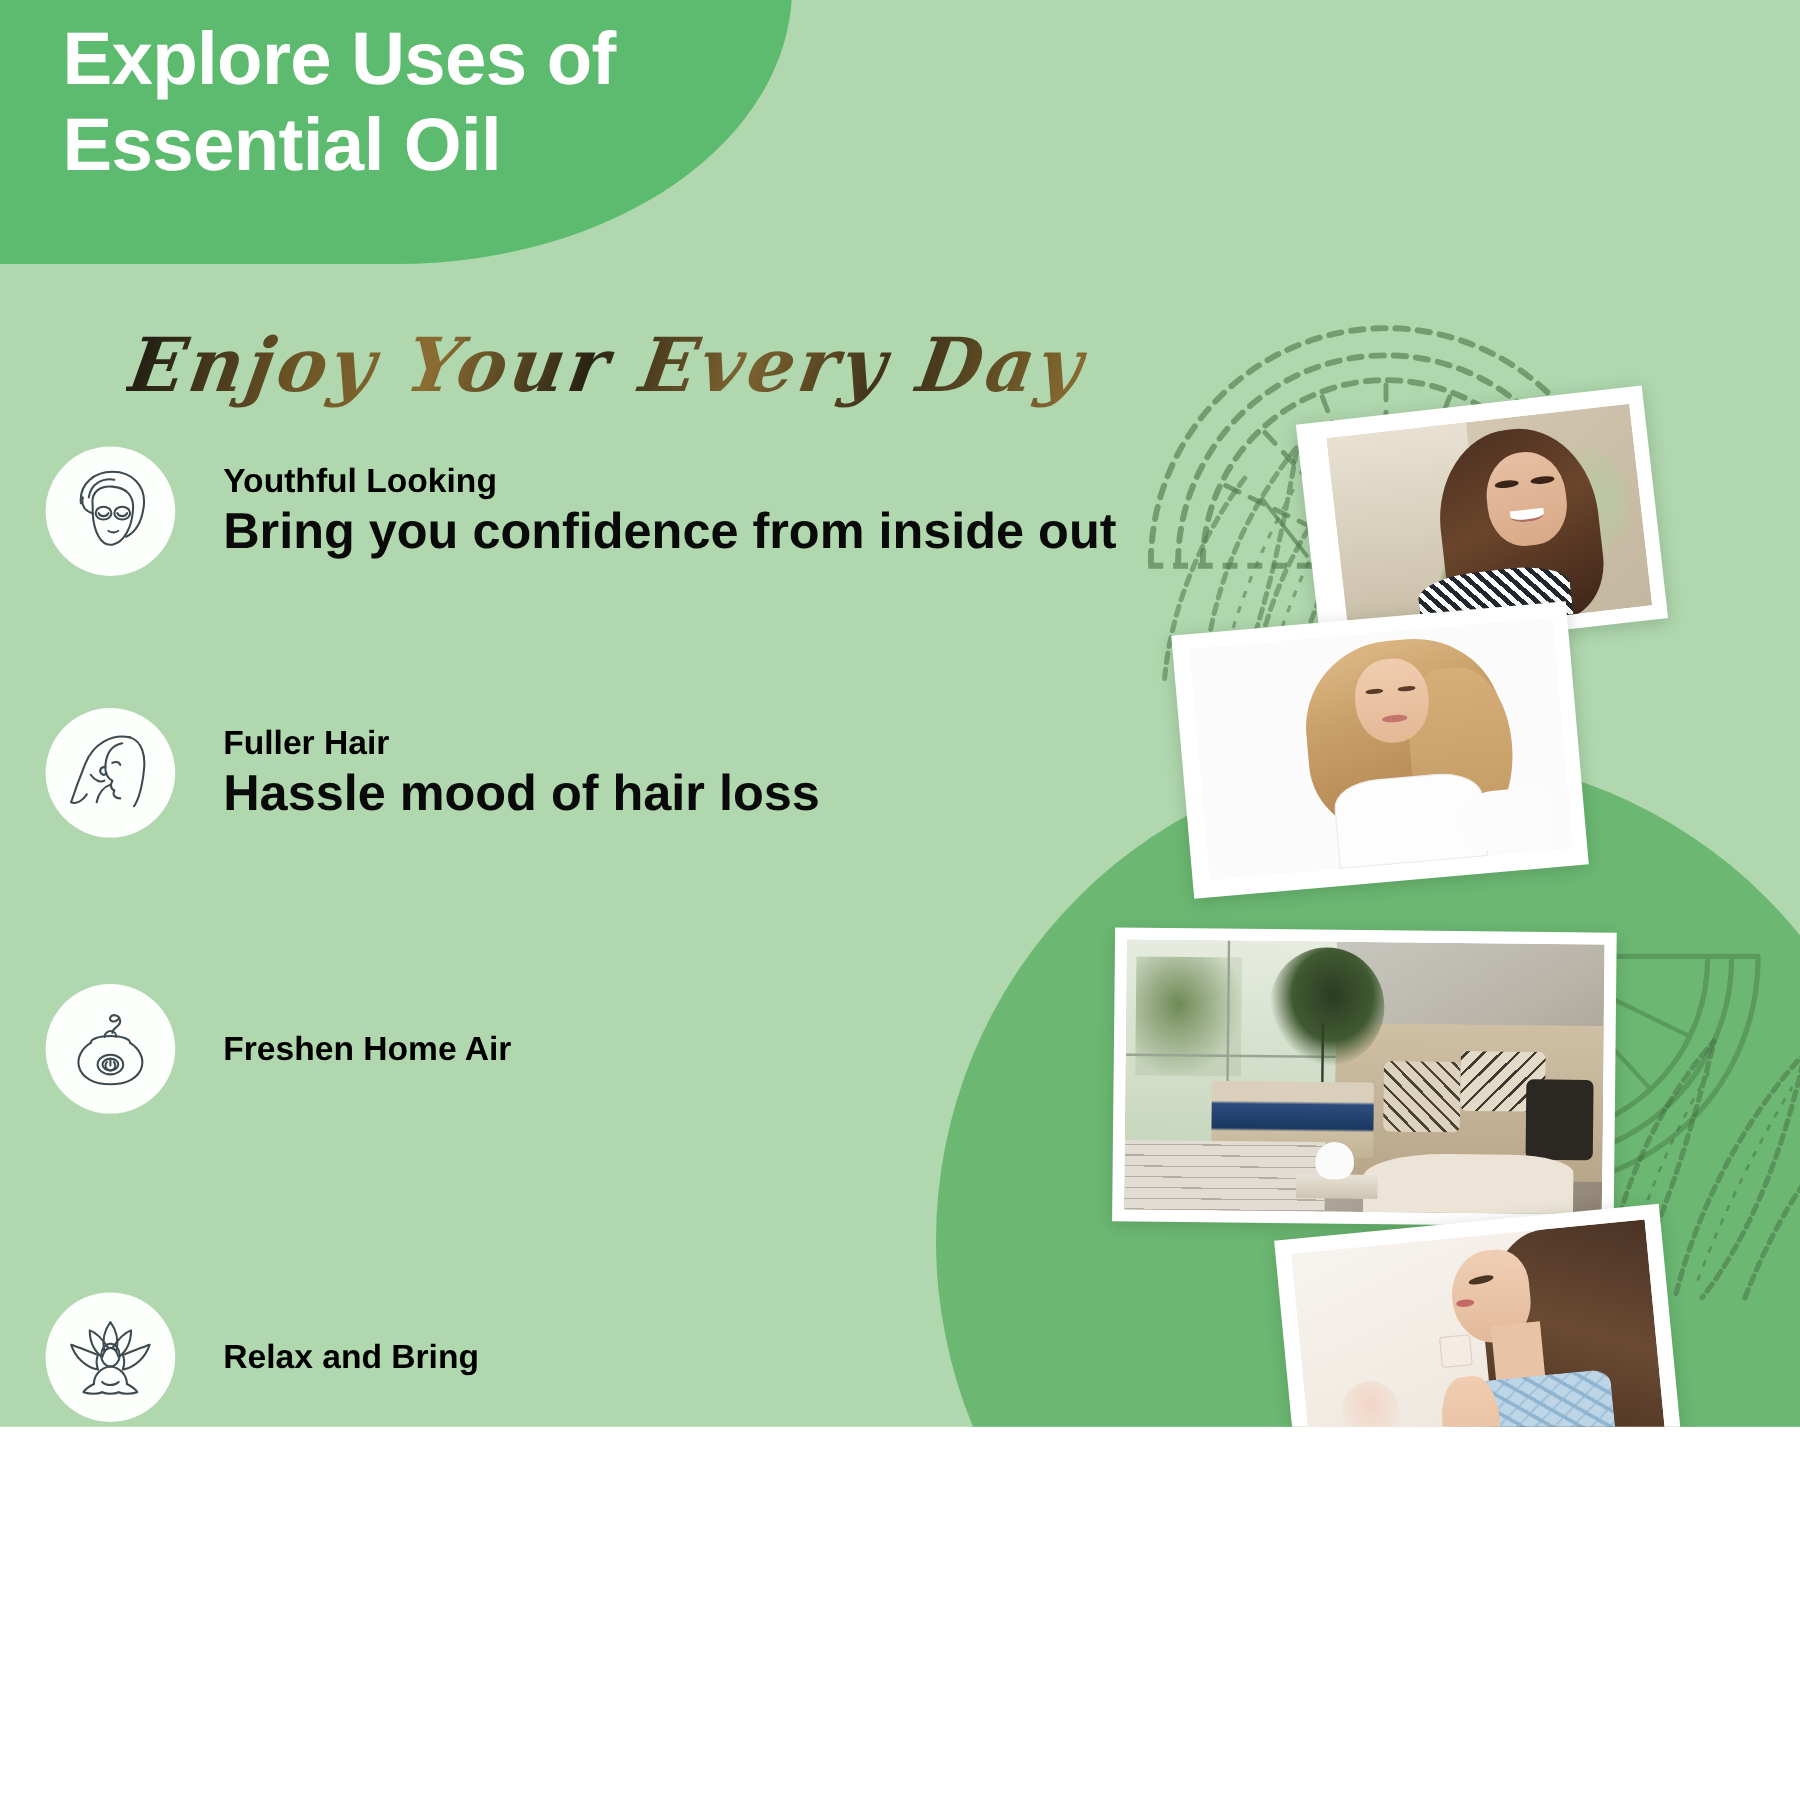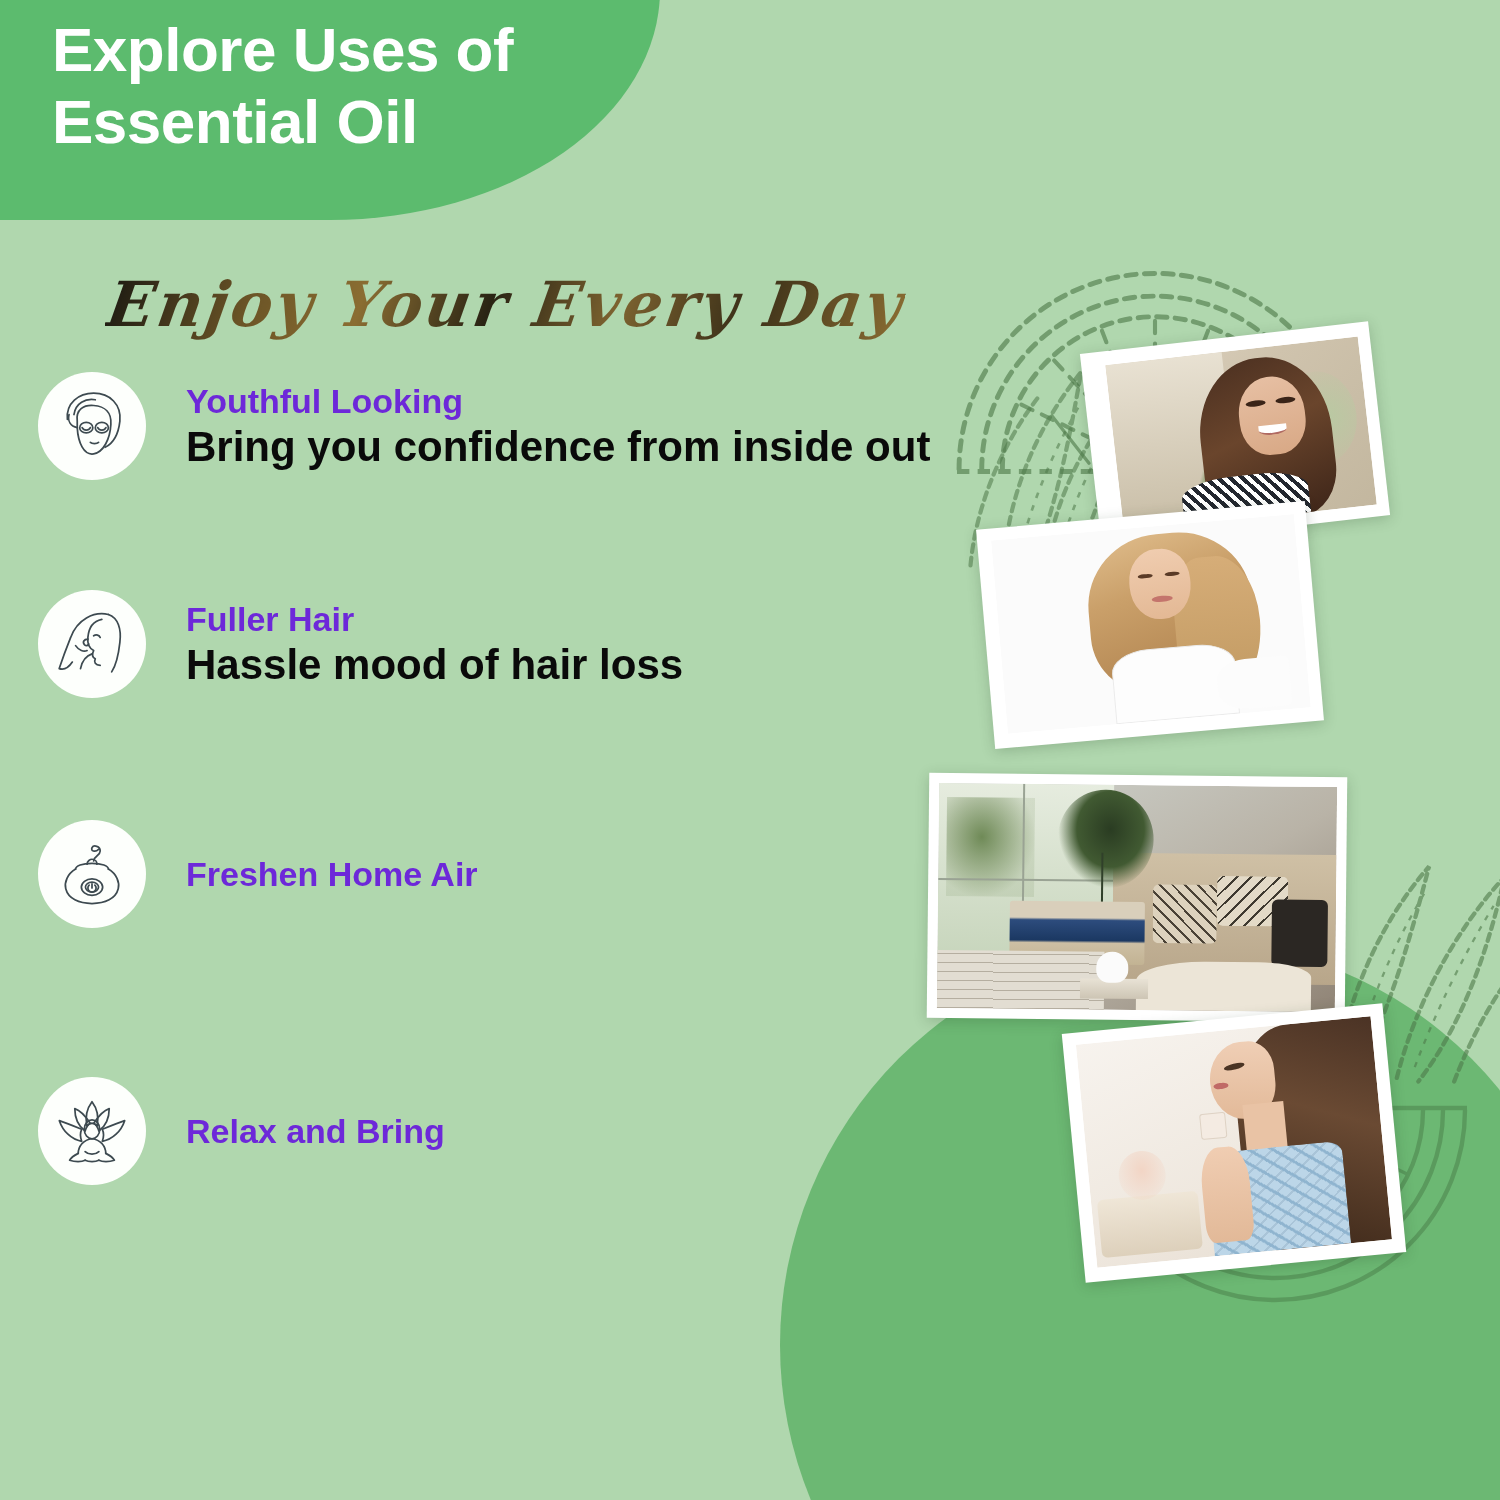--- a/index.html
+++ b/index.html
@@ -16,7 +16,7 @@
   #poster {
     position: relative;
     width: 1500px;
-    height: 1500px;
+    height: 1189px;
     background: #b0d7ae;
     overflow: hidden;
   }

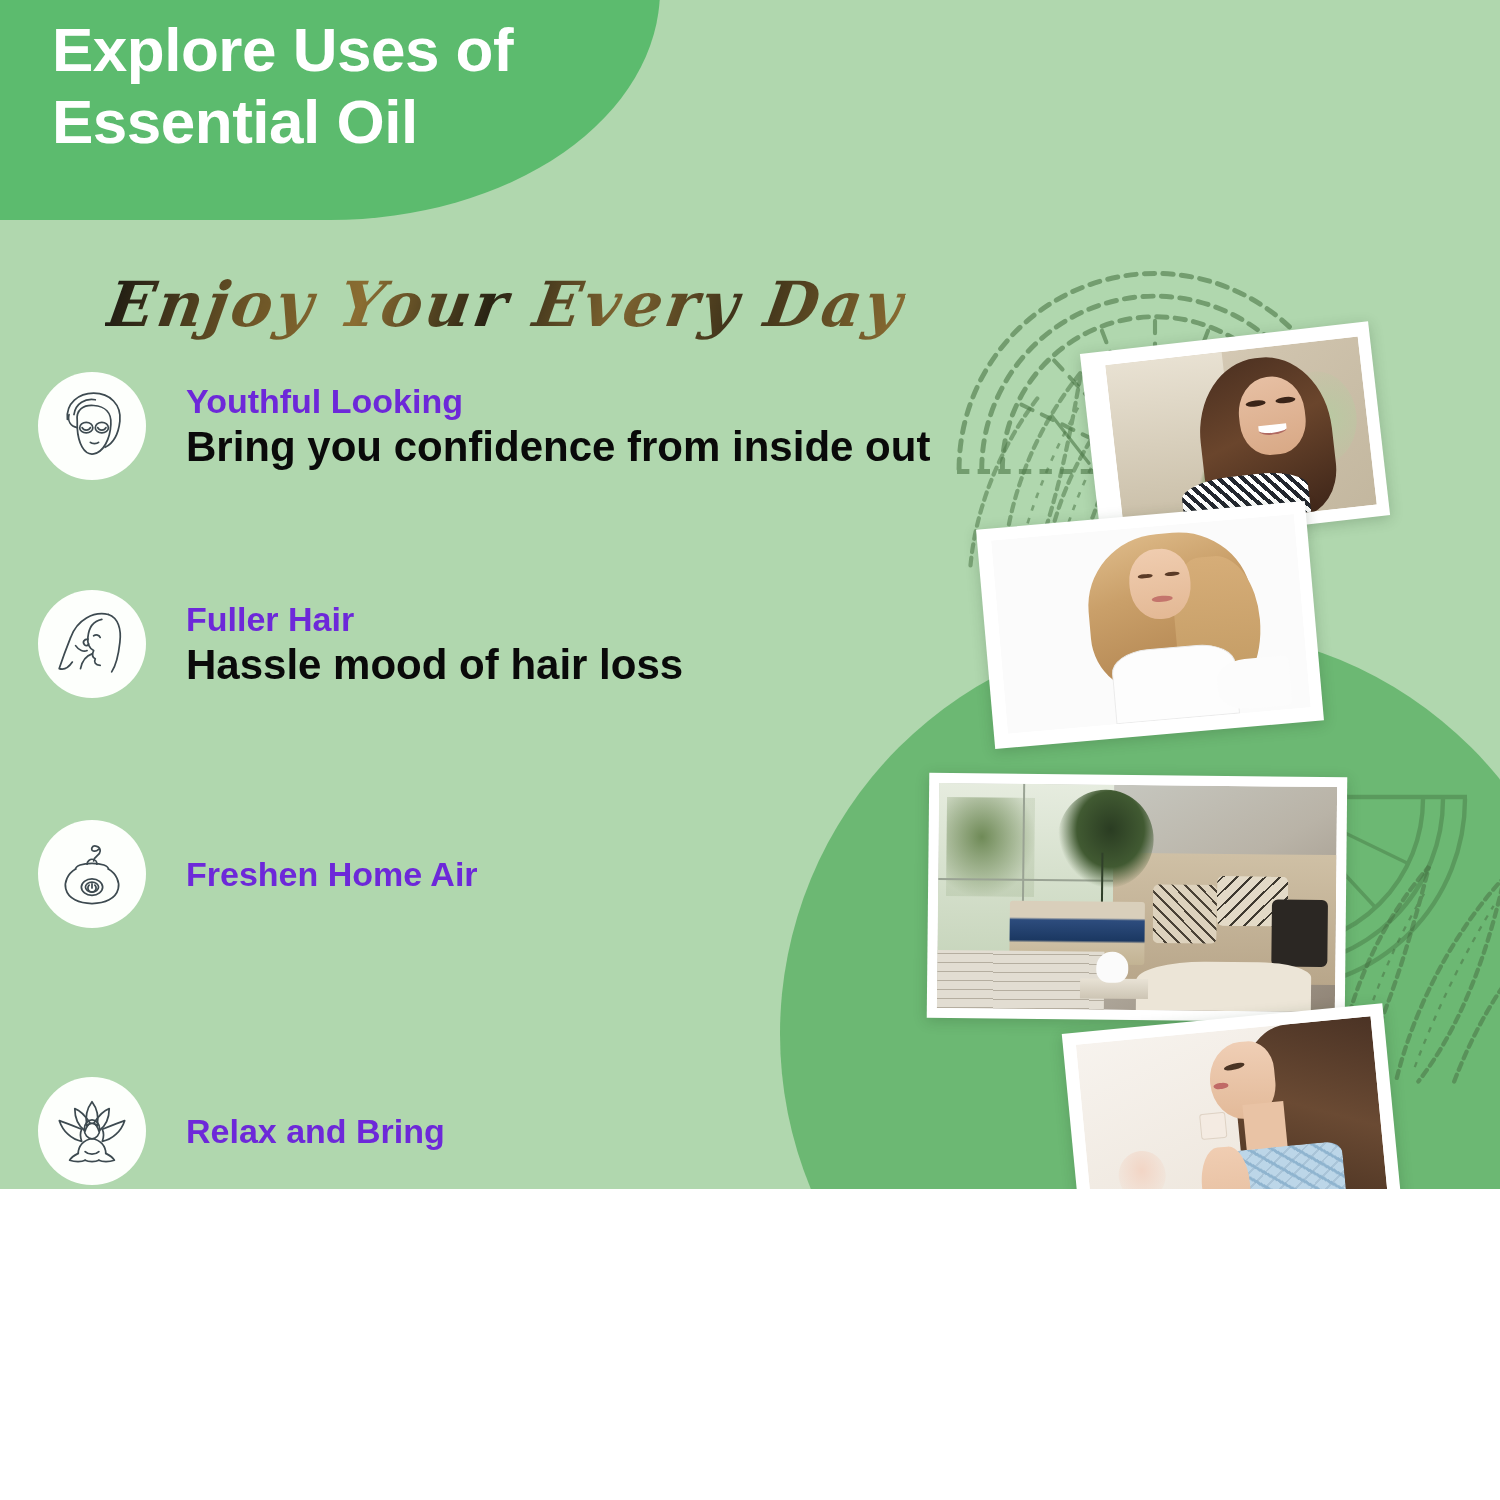--- a/index.html
+++ b/index.html
@@ -145,9 +145,9 @@
     margin-left: 40px;
   }
   .feature-title {
-    font-size: 34px;
+    font-size: 28px;
     font-weight: bold;
-    color: #6d28d9;
+    color: #000000;
     line-height: 1.08;
     white-space: nowrap;
   }

